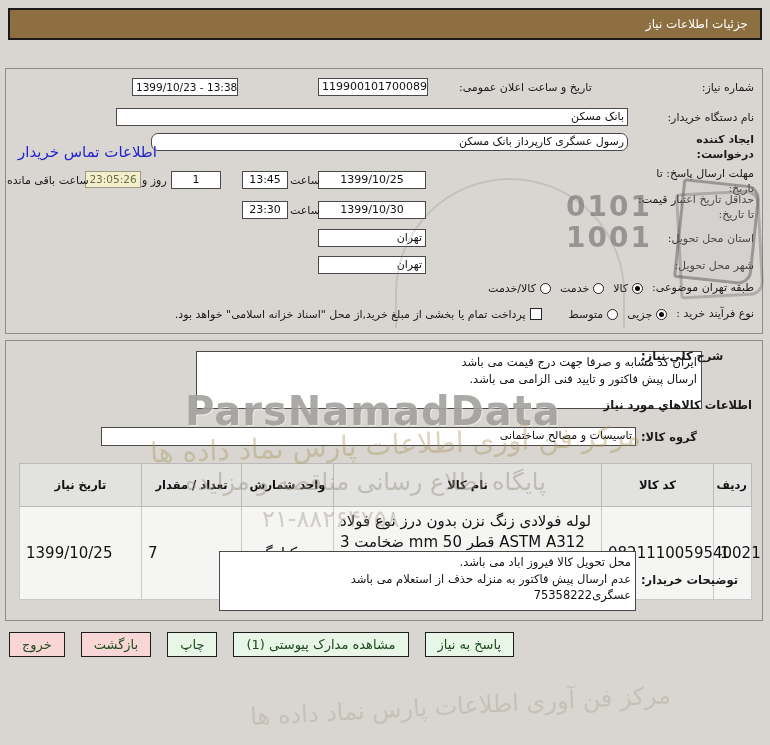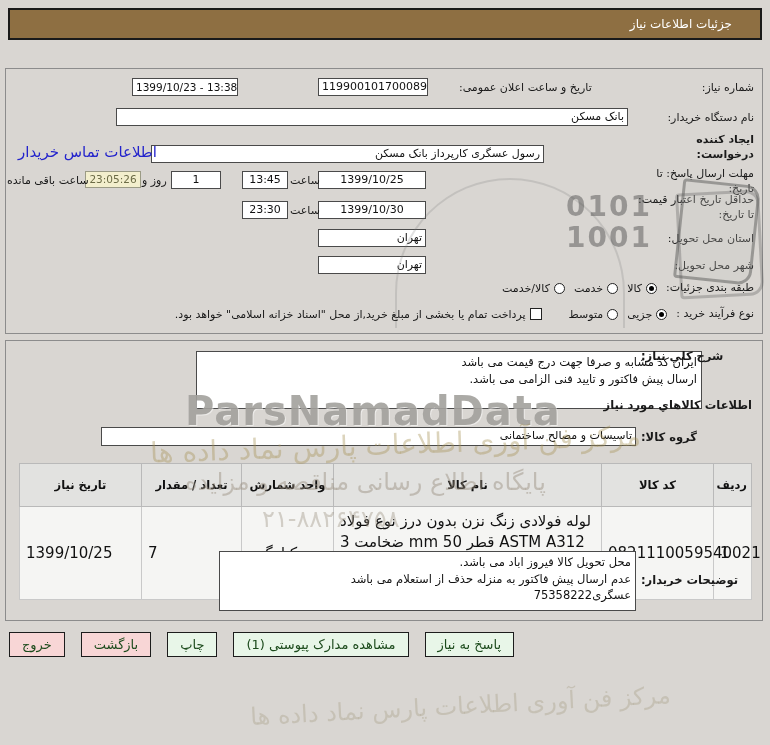--- a/index.html
+++ b/index.html
@@ -17,7 +17,7 @@
     position:absolute; left:8px; right:8px; top:8px; height:32px;
     background:#8e6f42; border:2px solid #1a1a1a;
     color:#ffffff; font-size:12px;
-    display:flex; align-items:center; padding:0 28px;
+    display:flex; align-items:center; padding:0 12px;
   }
 
   .groupbox {

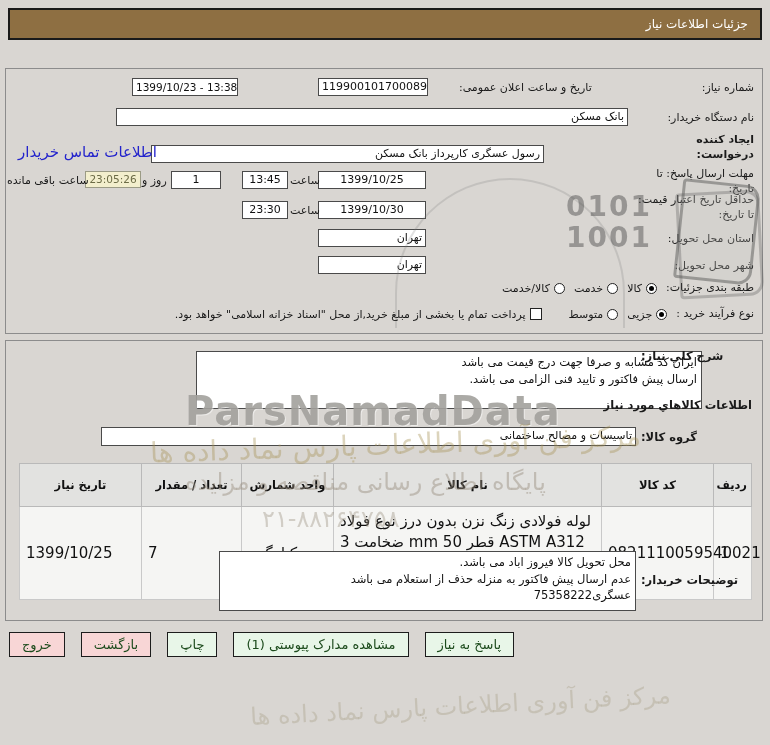--- a/index.html
+++ b/index.html
@@ -161,7 +161,7 @@
     <div class="field rightal" style="left:110px; top:39px; width:512px;">بانک مسکن</div>
 
     <div class="lbl wrap" style="right:8px; top:64px; width:95px;font-weight:bold;">ایجاد کننده درخواست:</div>
-    <div class="field rightal" style="left:145px; top:76px; width:393px;">رسول عسگری کارپرداز بانک مسکن</div>
+    <div class="field rightal" style="left:145px; top:64px; width:477px;border-radius:7px;">رسول عسگری کارپرداز بانک مسکن</div>
     <div class="link" style="left:12px; top:74px;">اطلاعات تماس خریدار</div>
 
     <div class="lbl wrap" style="right:8px; top:98px; width:105px;">مهلت ارسال پاسخ: تا تاریخ:</div>

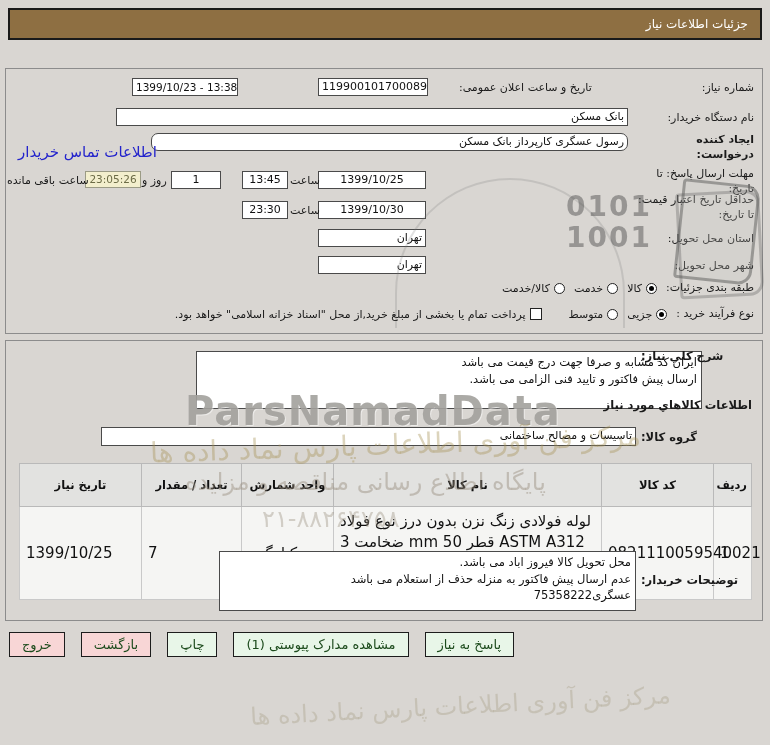--- a/index.html
+++ b/index.html
@@ -185,7 +185,7 @@
     <div class="field rightal" style="left:312px; top:187px; width:108px;">تهران</div>
 
     <div class="optrow" style="right:8px; top:212px;">
-      <span class="lbl" style="position:static;">طبقه بندی جزئیات:</span>
+      <span class="lbl" style="position:static;">طبقه تهران موضوعی:</span>
       <span class="opt">
         <span class="radio checked"></span>
         <span>کالا</span>

